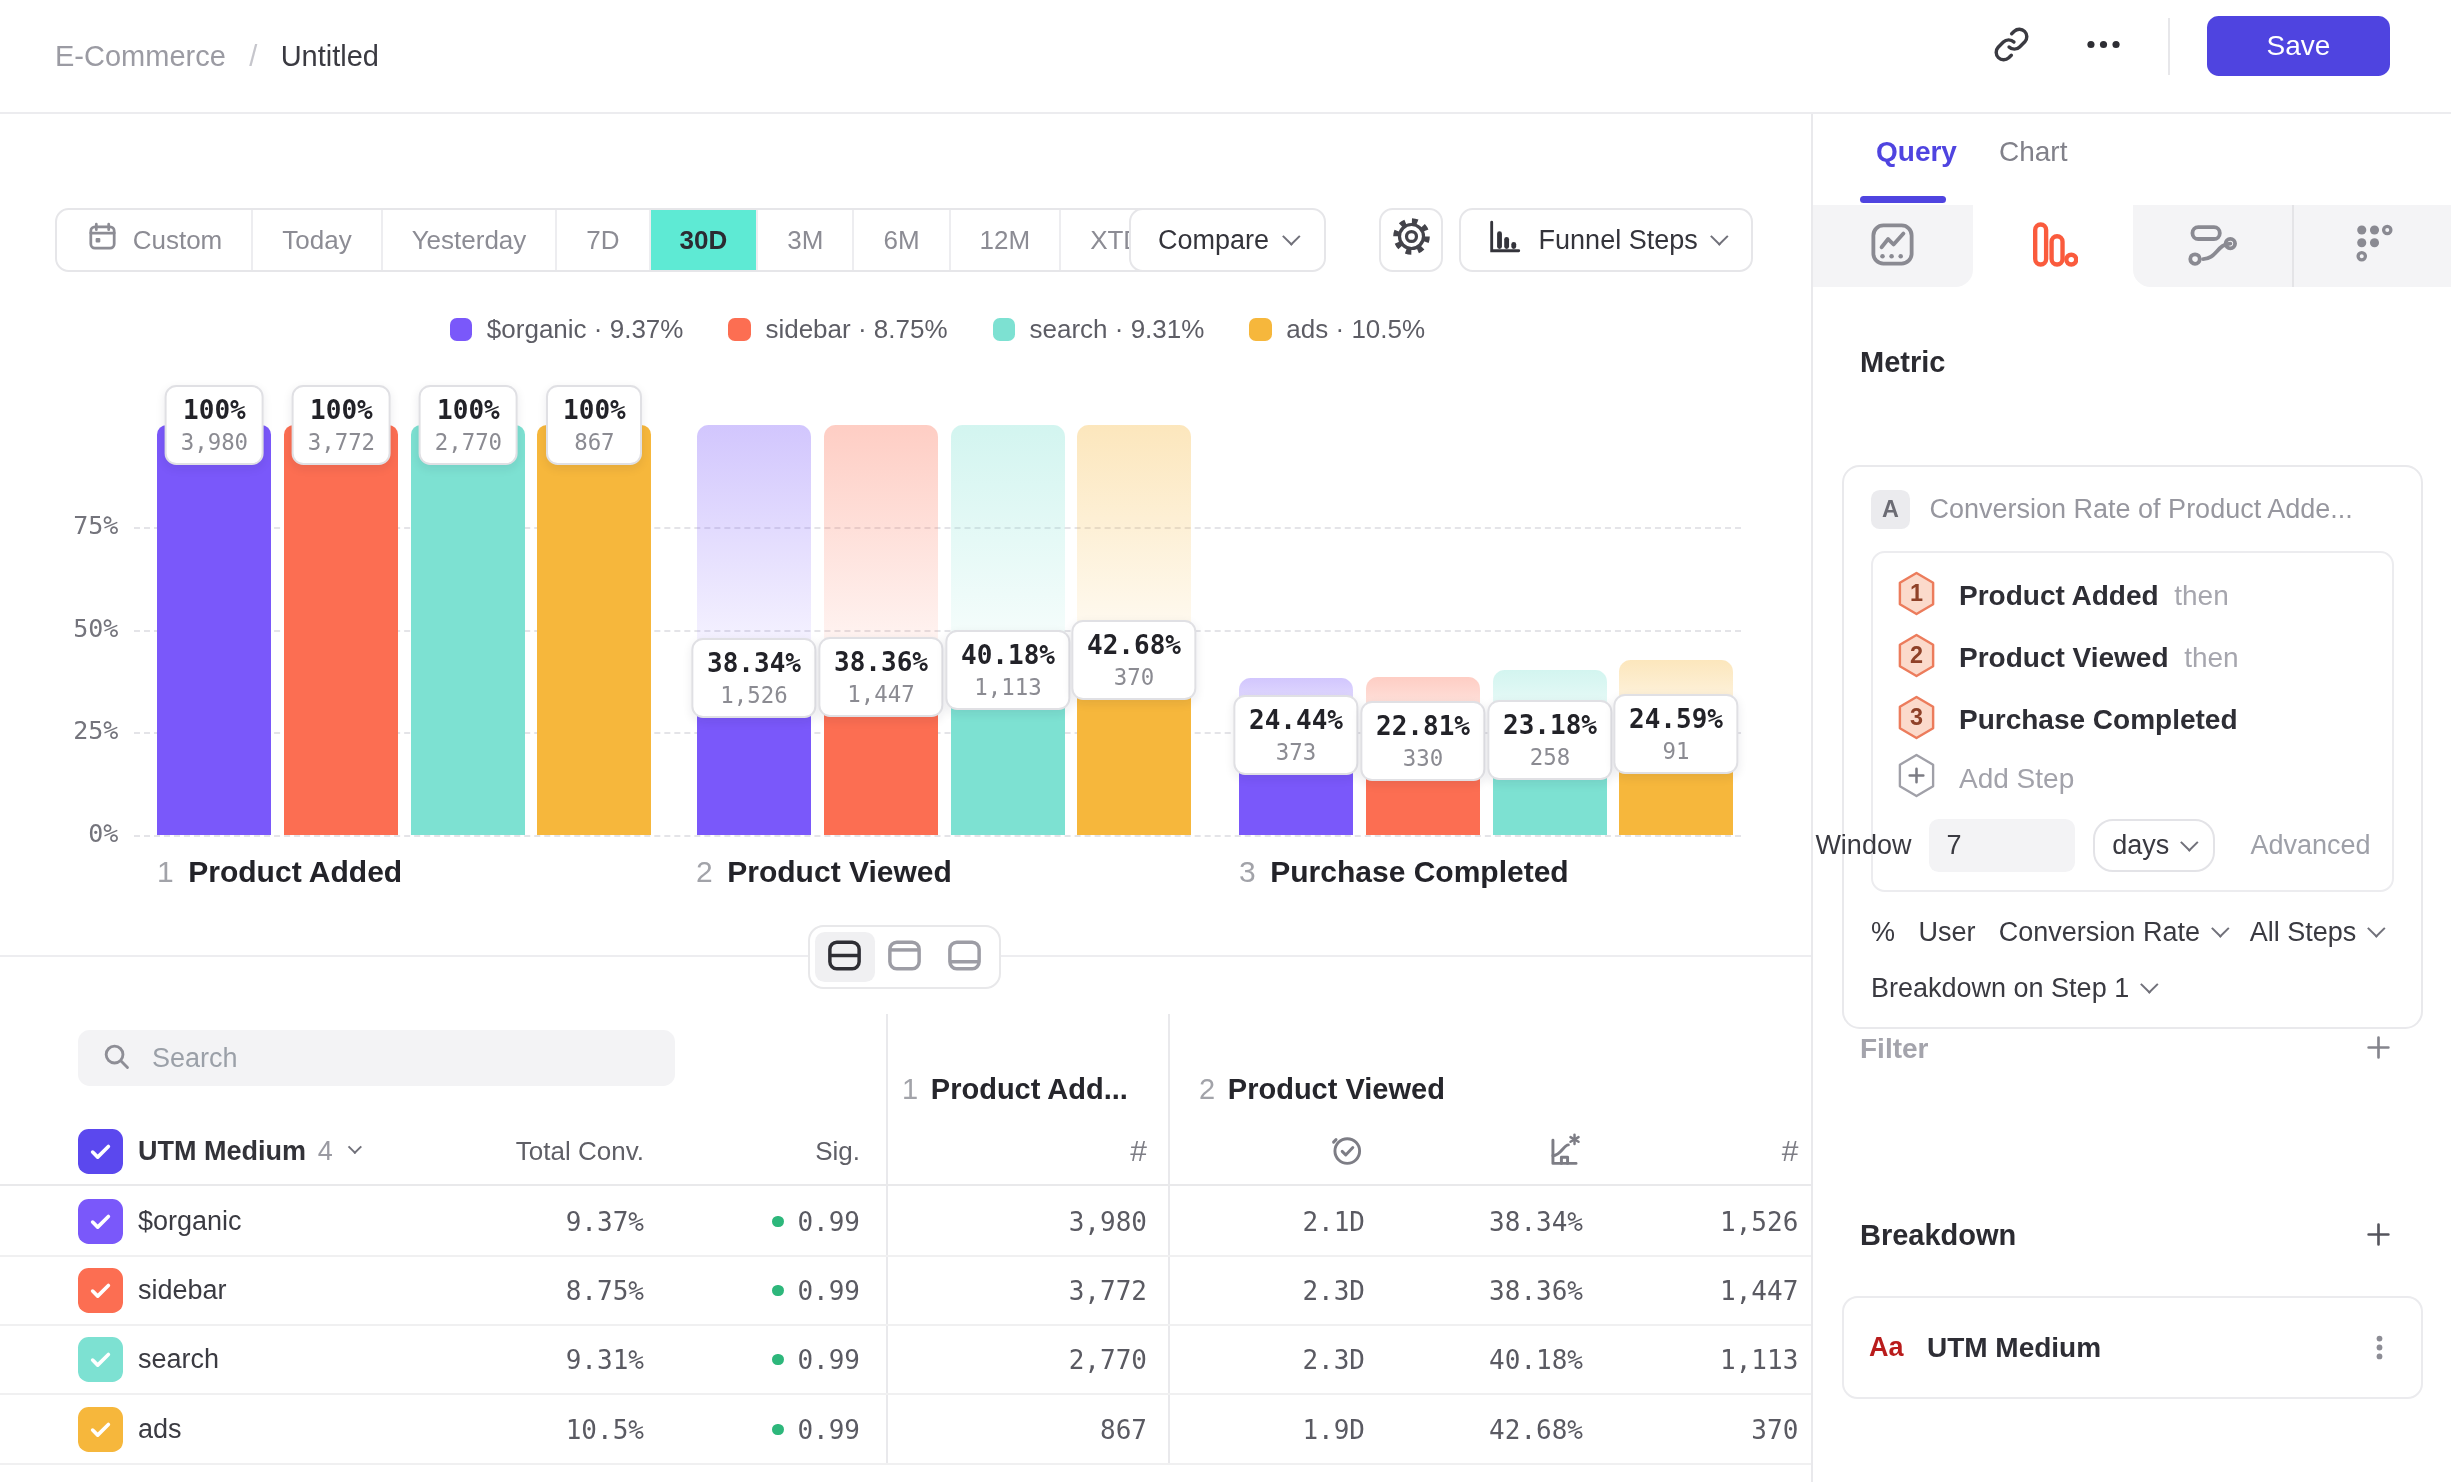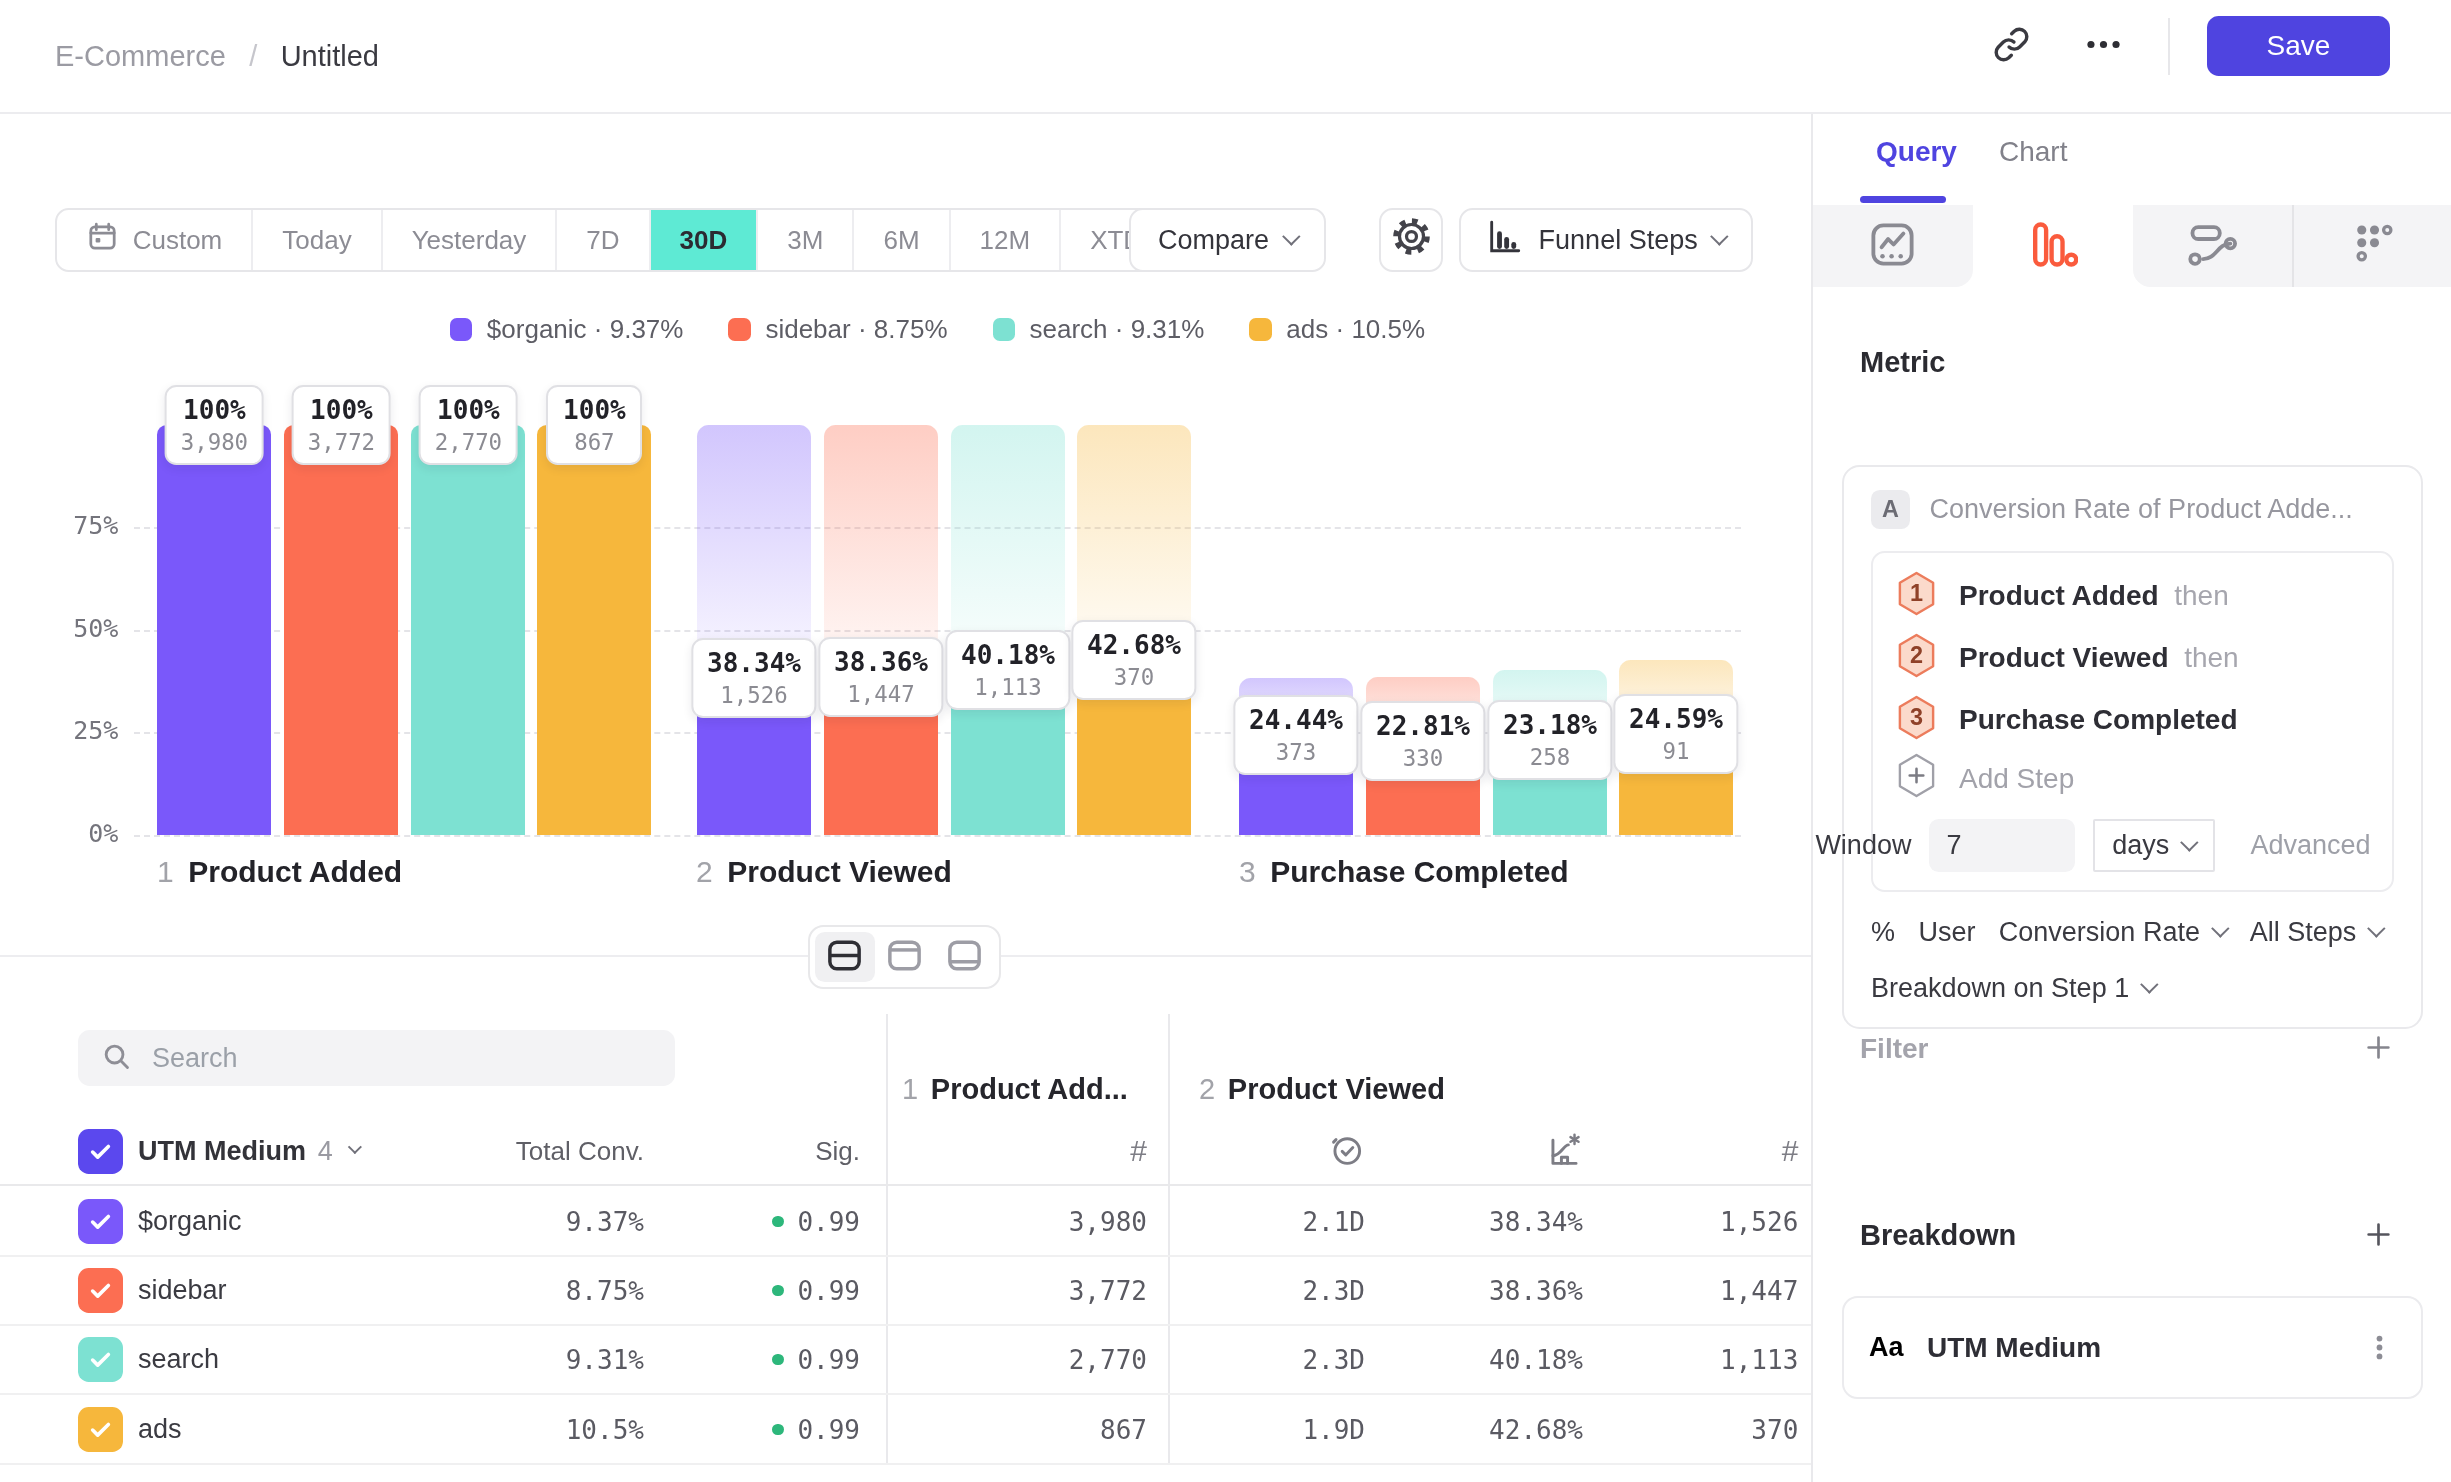--- a/index.html
+++ b/index.html
@@ -102,7 +102,7 @@
   .window-row { display:flex; align-items:center; margin-top:11.7px; gap:17.6px;justify-content:flex-end; }
   .win-label { font-size:27px; color:#3a3a41; }
   .win-input { width:146px; height:53px; background:#f3f3f5; border:none; border-radius:9.8px; font-size:27px; color:#3a3a41; padding-left:17.6px; font-family:inherit; outline:none; }
-  .win-unit { height:53px; border:2px solid #e3e3e7; border-radius:2px; padding:0 17.6px; display:flex; align-items:center; gap:13.7px; font-size:27px; color:#3a3a41; }
+  .win-unit { height:53px; border:2px solid #e3e3e7; border-radius:20px; padding:0 17.6px; display:flex; align-items:center; gap:13.7px; font-size:27px; color:#3a3a41; }
   .spacer { flex:1; }
   .advanced { display:flex; align-items:center; gap:11.7px; font-size:27px; color:#9ea0a8; }
   .measure-row { display:flex; align-items:center; gap:23.4px; margin-top:25px; font-size:27px; color:#3a3a41; font-weight:500; }

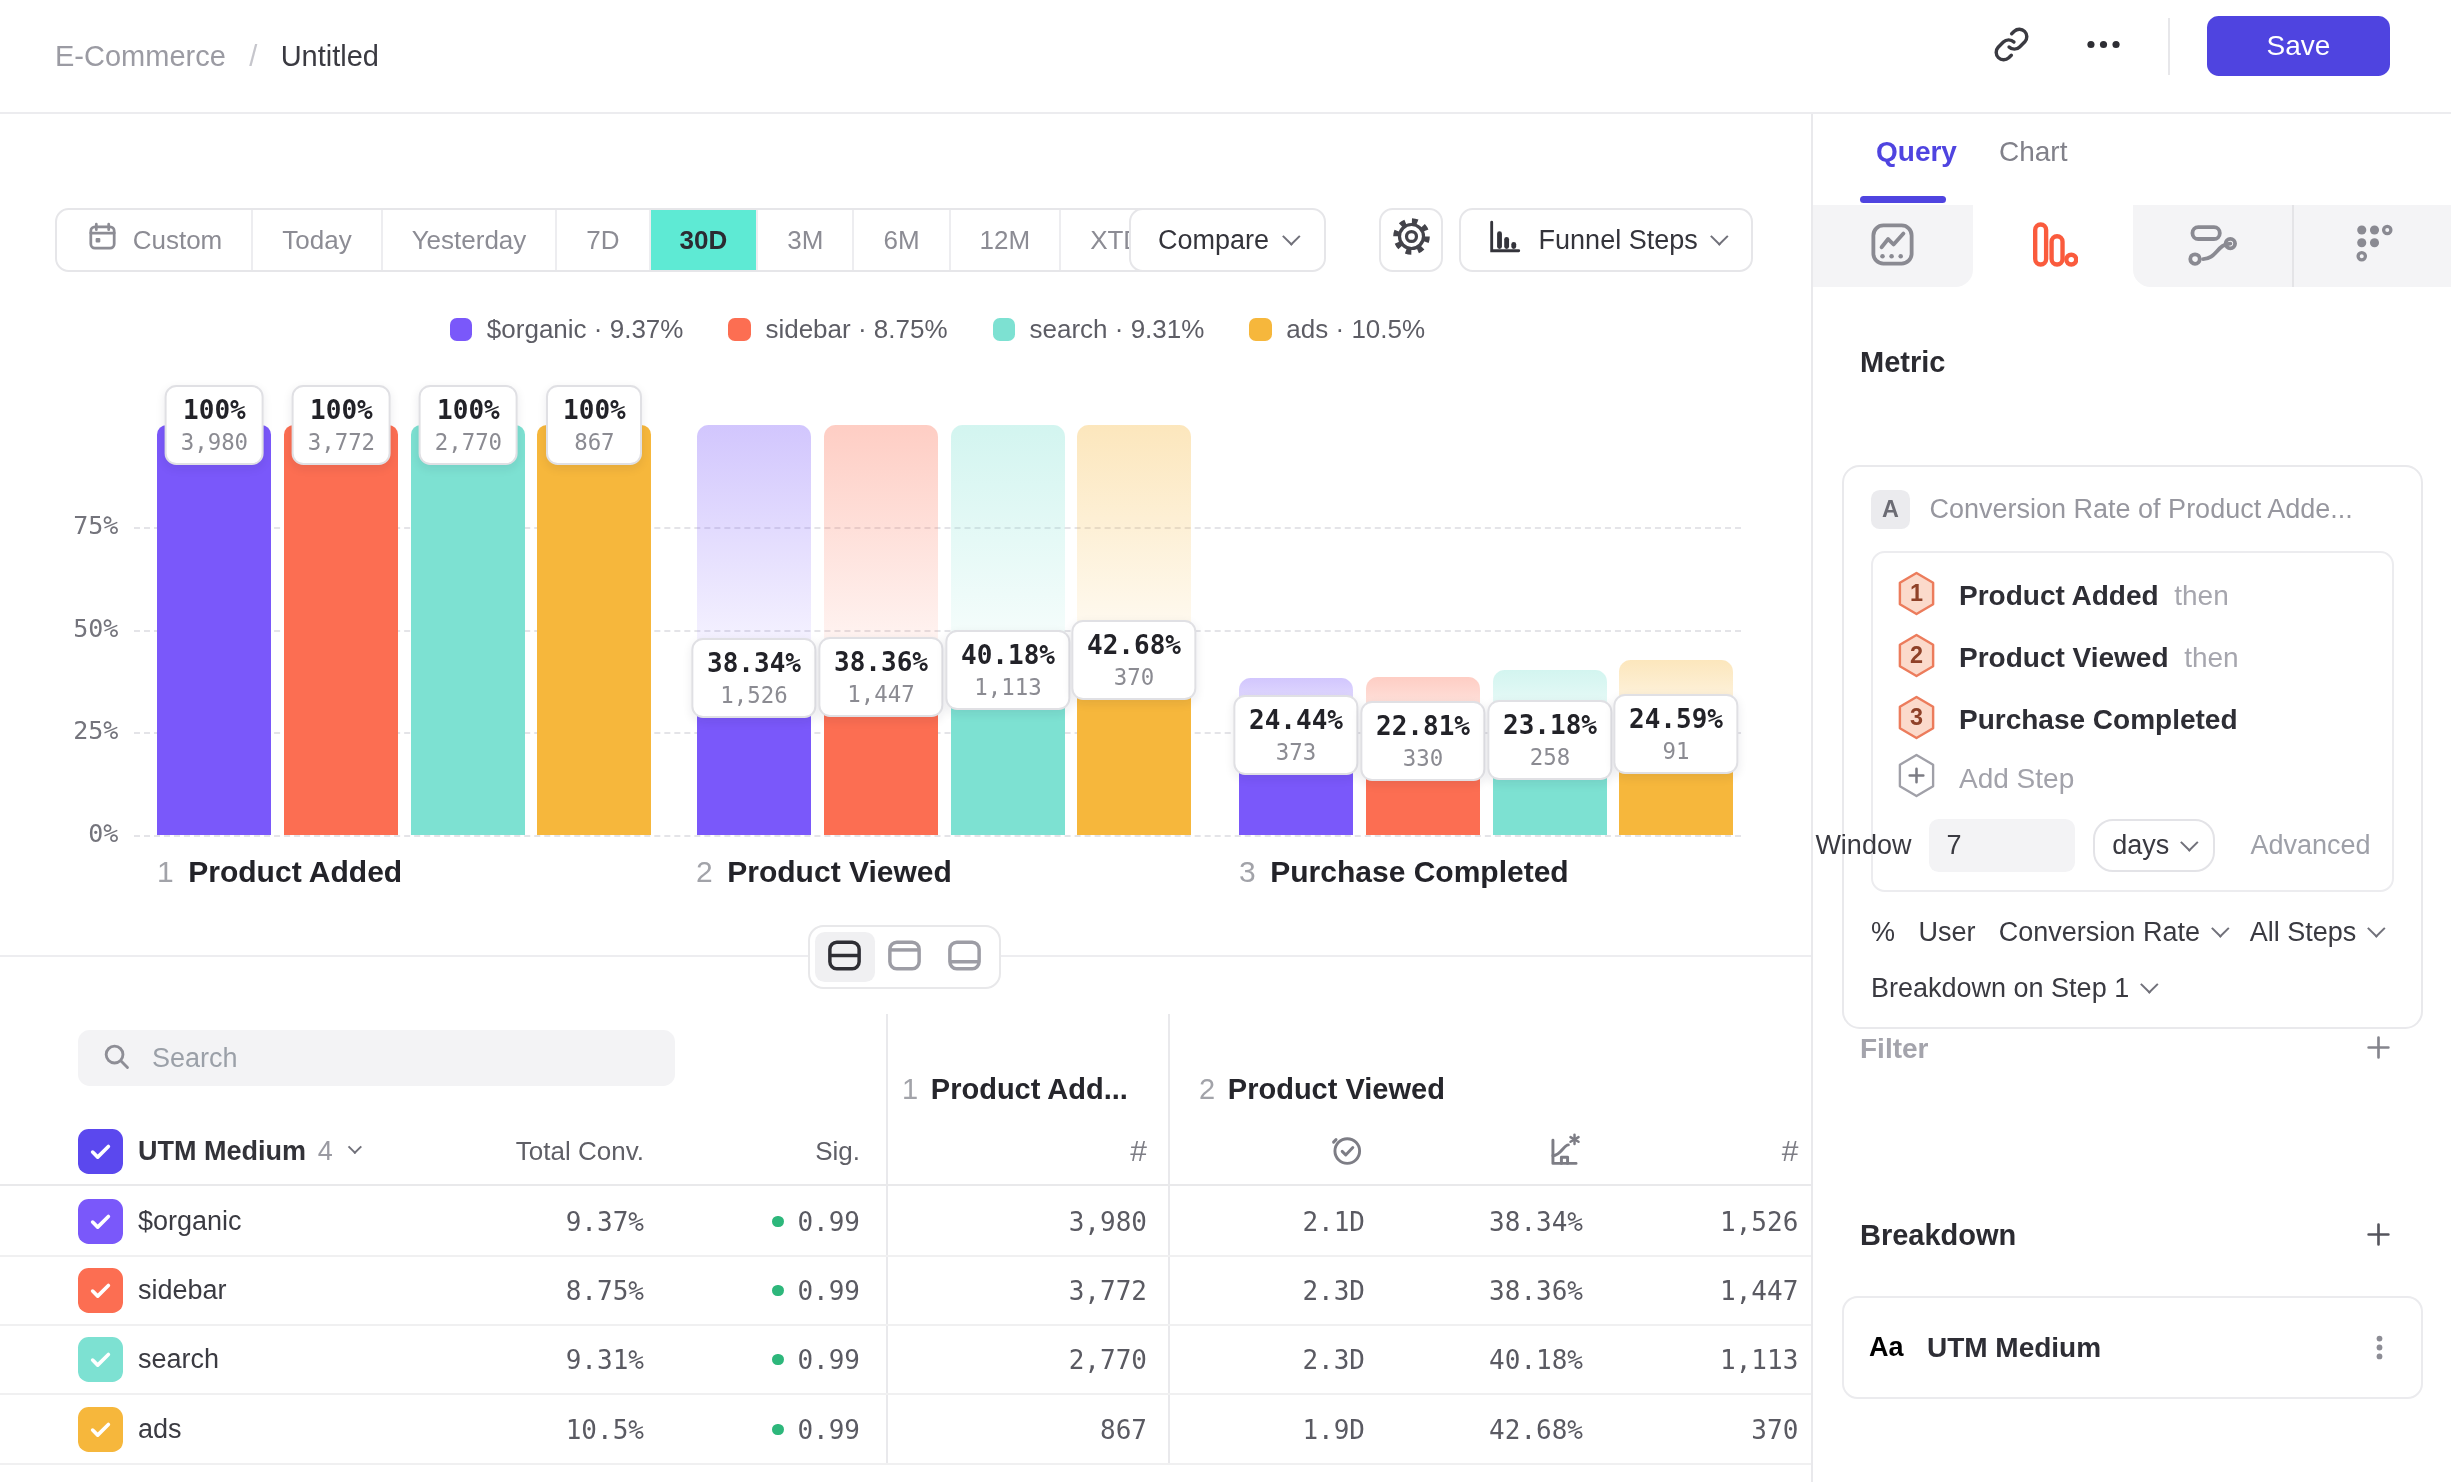--- a/index.html
+++ b/index.html
@@ -112,7 +112,7 @@
   .bd-heading-row { position:absolute; left:47px; right:57px; top:1098px; height:47px; display:flex; align-items:center; justify-content:space-between; }
   .bd-label { font-size:29px; font-weight:700; color:#2b2b31; }
   .bd-card { position:absolute; left:29px; width:581px; top:1182px; height:103px; border:2px solid #ebebee; border-radius:15.6px; display:flex; align-items:center; padding:0 25px; gap:23.4px; }
-  .aa { font-size:27px; font-weight:700; color:#000000; }
+  .aa { font-size:27px; font-weight:700; color:#b91c1c; }
   .bd-name { font-size:28px; font-weight:600; color:#2e2e35; }
   .kebab { margin-left:auto; display:flex; }
 </style>

